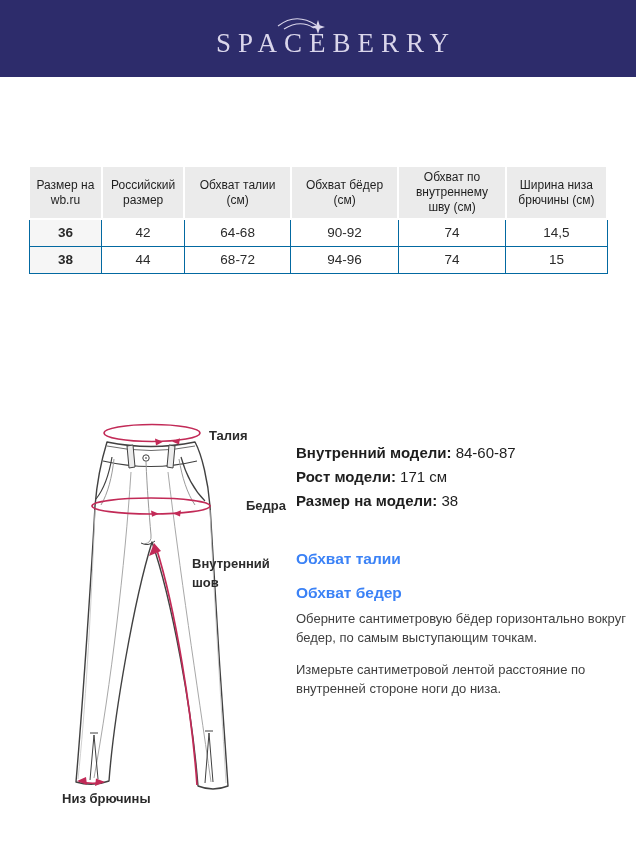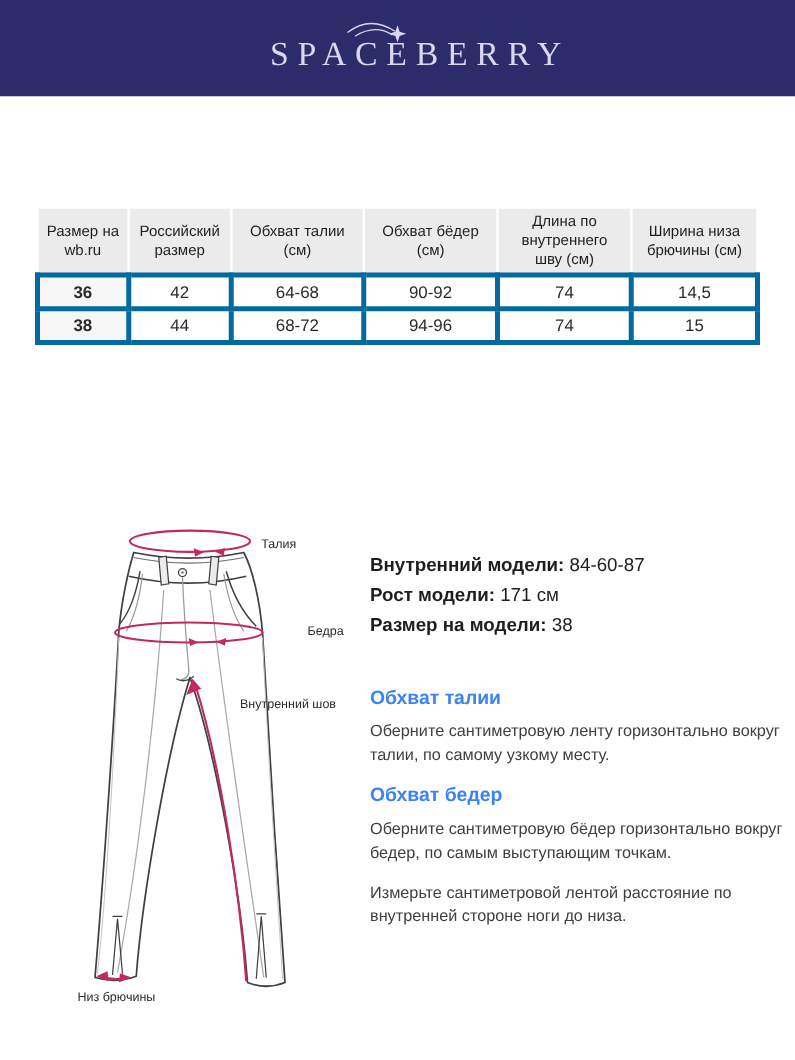--- a/index.html
+++ b/index.html
@@ -90,7 +90,7 @@
         <th>Российский размер</th>
         <th>Обхват талии (см)</th>
         <th>Обхват бёдер (см)</th>
-        <th>Длина по внутреннего шву (см)</th>
+        <th>Обхват по внутреннему шву (см)</th>
         <th>Ширина низа брючины (см)</th>
       </tr>
     </thead>

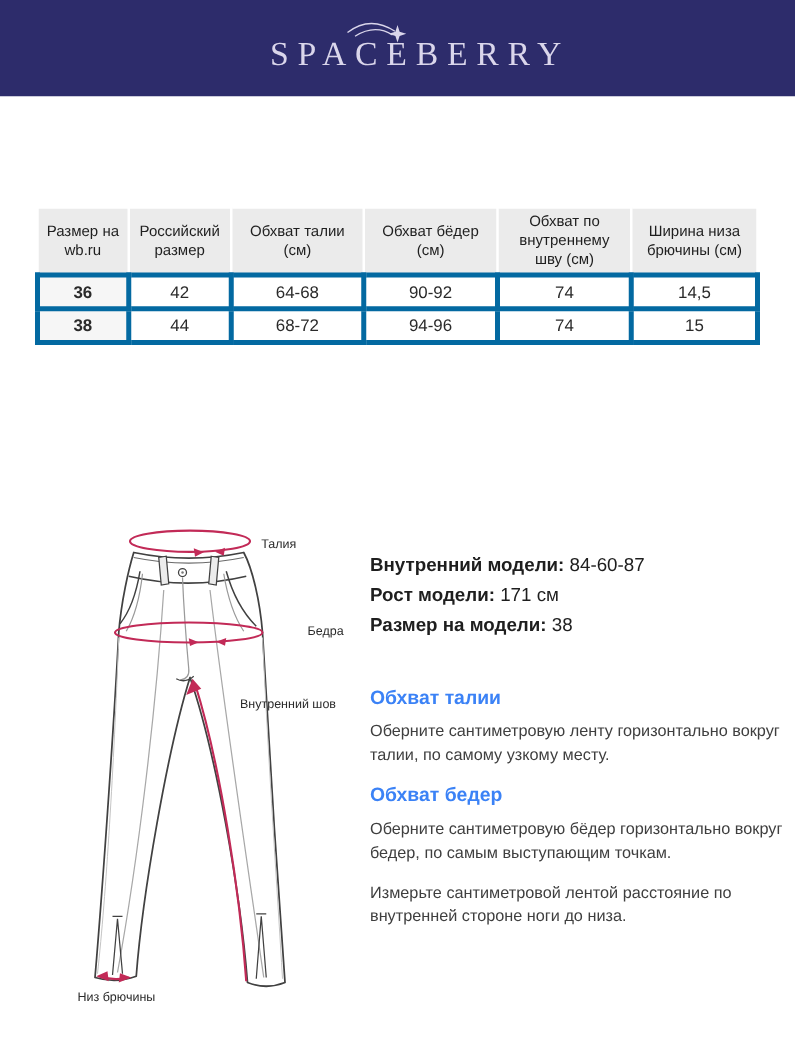--- a/index.html
+++ b/index.html
@@ -32,7 +32,7 @@
     text-align:center; vertical-align:middle; padding:3px 6px;
   }
   .size-table td {
-    border:4px solid #0369a1; height:27px; font-size:13.5px; color:#2a2a2a;
+    border:1px solid #0369a1; height:27px; font-size:13.5px; color:#2a2a2a;
     text-align:center; vertical-align:middle; background:#fff;
   }
   .size-table td.first { background:#f6f6f6; font-weight:bold; }

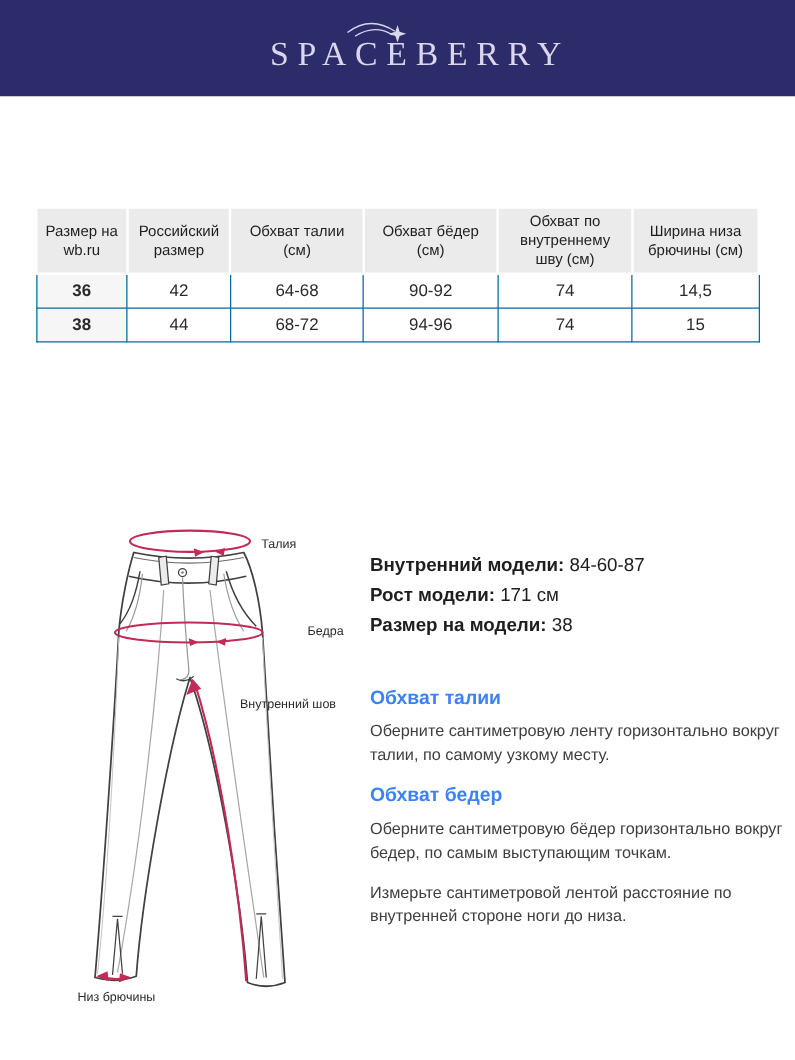--- a/index.html
+++ b/index.html
@@ -41,7 +41,7 @@
   .diagram { position:absolute; left:45px; top:415px; width:245px; height:405px; }
   .diagram svg { position:absolute; left:0; top:0; }
   .diag-label {
-    position:absolute; font-size:10px; font-weight:400; color:#2b2b2b; line-height:19px;
+    position:absolute; font-size:13px; font-weight:700; color:#2b2b2b; line-height:19px;
   }
   .lbl-waist  { left:164px; top:11px; }
   .lbl-hips   { left:177px; top:81px;margin-left:24px; }

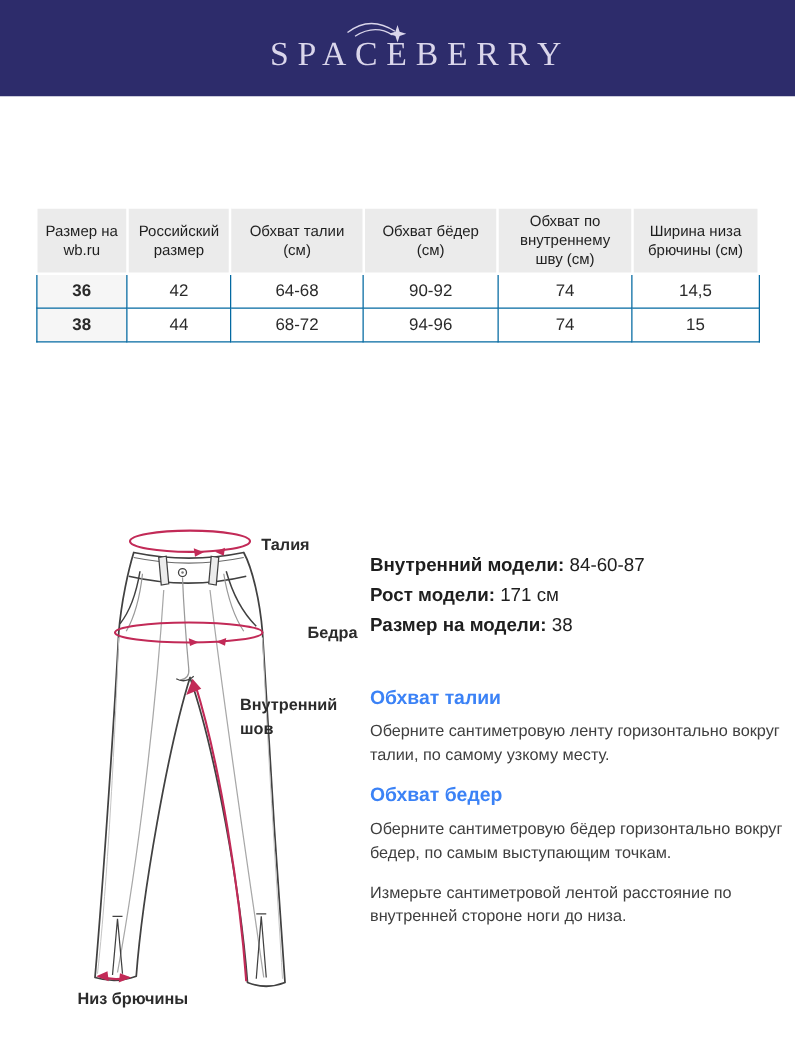--- a/index.html
+++ b/index.html
@@ -184,7 +184,6 @@
 
     <div class="section">
       <h3>Обхват талии</h3>
-      <p>Оберните сантиметровую ленту горизонтально вокруг талии, по самому узкому месту.</p>
     </div>
     <div class="section">
       <h3>Обхват бедер</h3>

